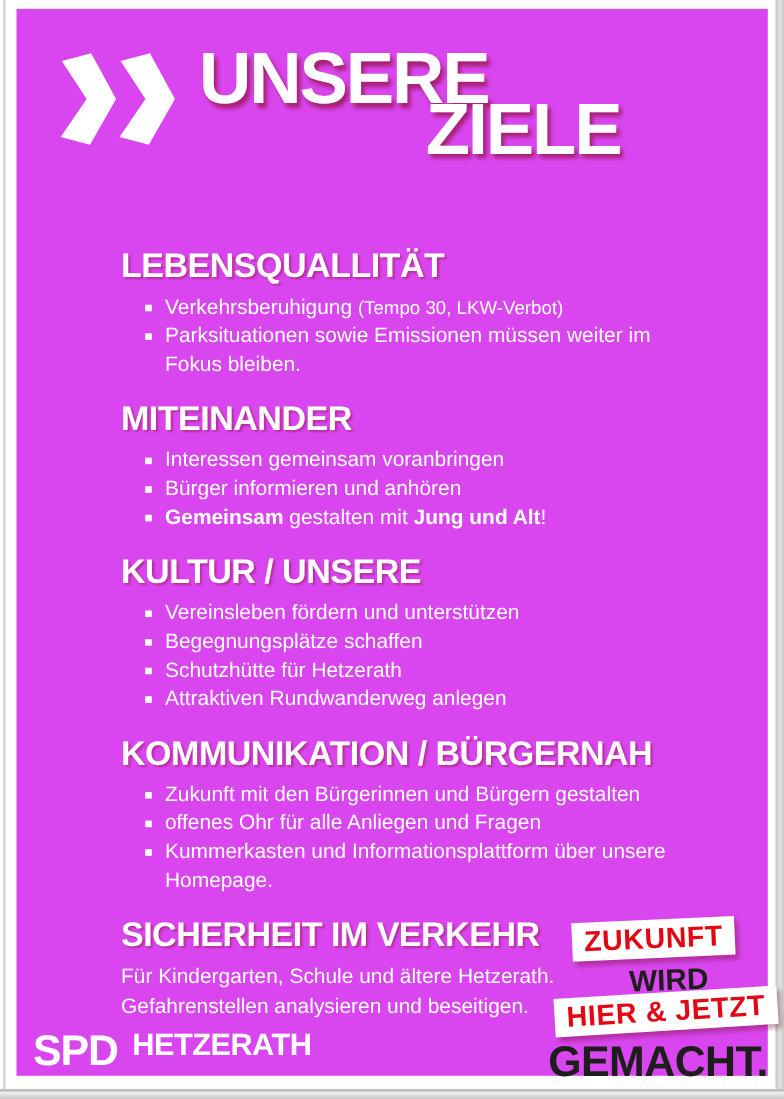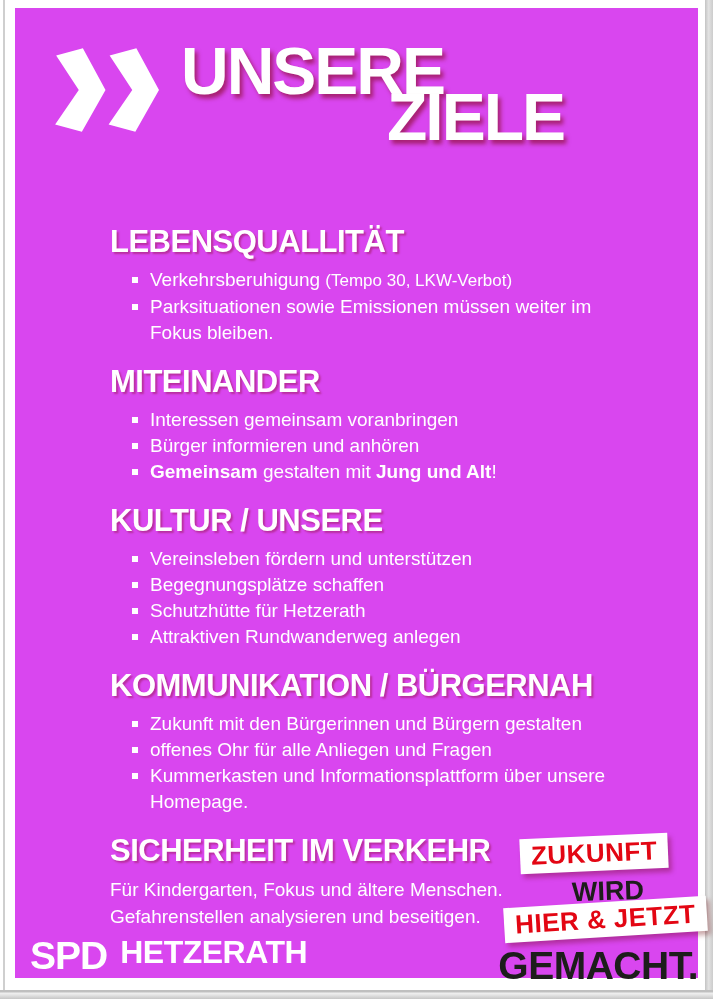--- a/index.html
+++ b/index.html
@@ -169,7 +169,7 @@
         <section class="goal-section">
           <h2 class="goal-heading">SICHERHEIT IM VERKEHR</h2>
           <div class="goal-items">
-            <div class="plain-item"><span class="item-text"><span>Für Kindergarten, Fokus und ältere Menschen.</span></span></div>
+            <div class="plain-item"><span class="item-text"><span>Für Kindergarten, Schule und ältere Hetzerath.</span></span></div>
             <div class="plain-item"><span class="item-text"><span>Gefahrenstellen analysieren und beseitigen.</span></span></div>
           </div>
         </section>

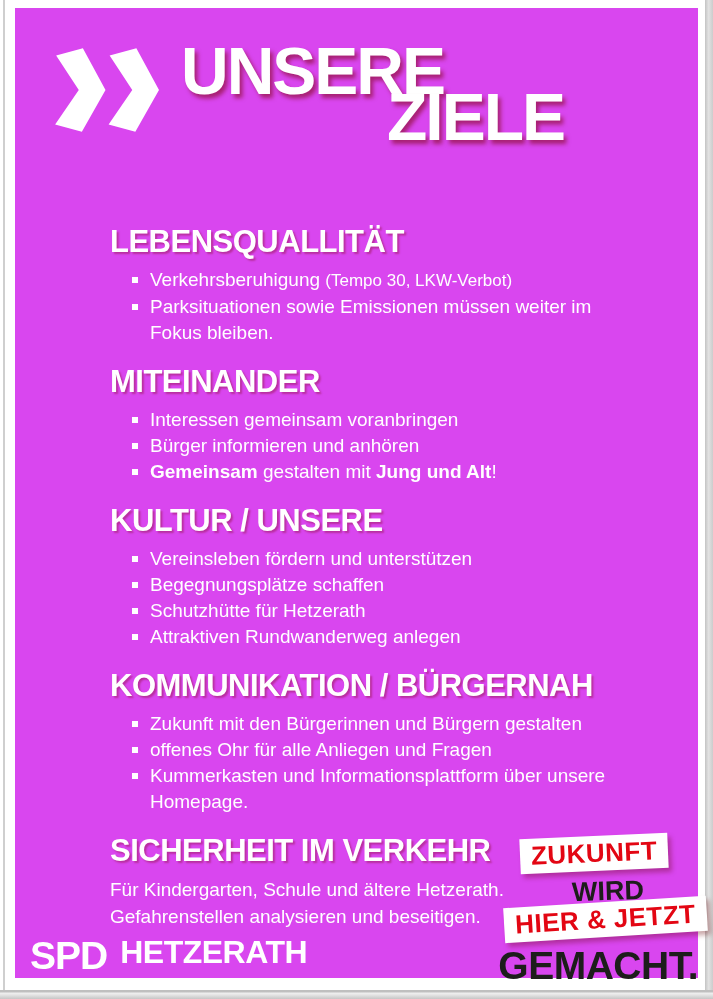--- a/index.html
+++ b/index.html
@@ -59,7 +59,7 @@
                   align-items:flex-start; gap:13px; white-space:nowrap; }
   #footer-party { font-size:39px; font-weight:900; letter-spacing:-1px;
                   color:#ffffff; line-height:1; }
-  #footer-local { font-size:32px; font-weight:800; letter-spacing:-0.5px;
+  #footer-local { font-size:28px; font-weight:800; letter-spacing:-0.5px;
                   color:#ffffff; line-height:1; }
 
   

